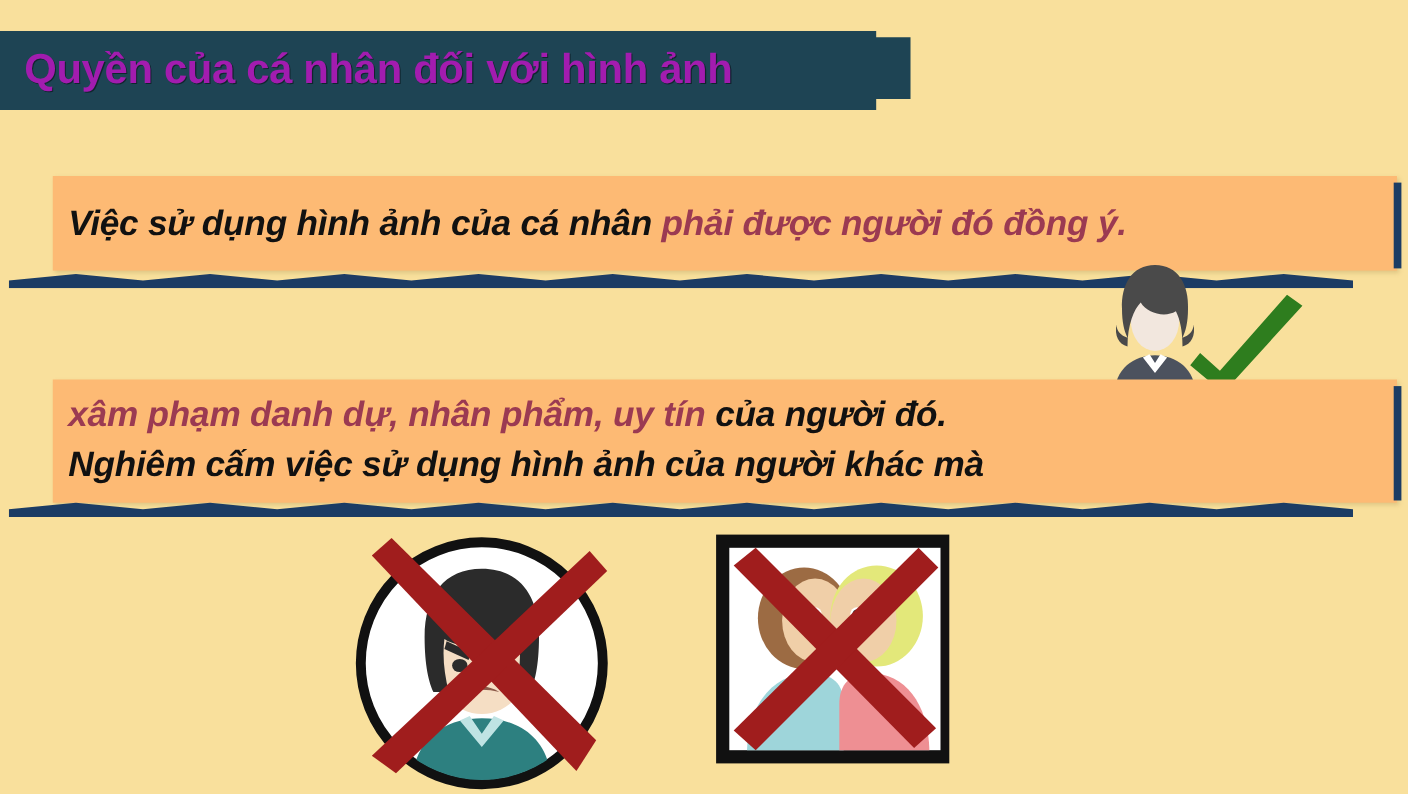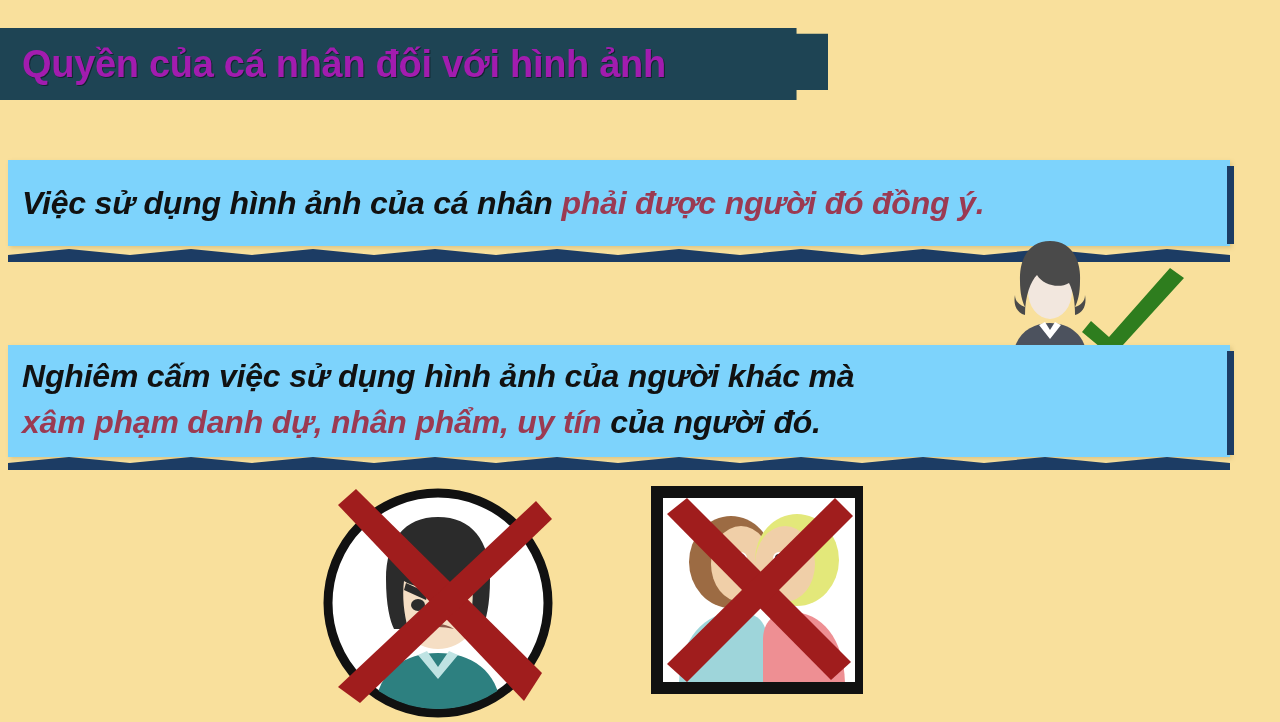--- a/index.html
+++ b/index.html
@@ -63,8 +63,9 @@
   
   .stmt {
     position: absolute;
-    background: #7dd3fc;
+    background: #fdba74;
     box-shadow: 2px 2px 4px rgba(150,130,70,0.28);
+    margin-left: 40px;
   }
   .stmt-right-bar {
     position: absolute;

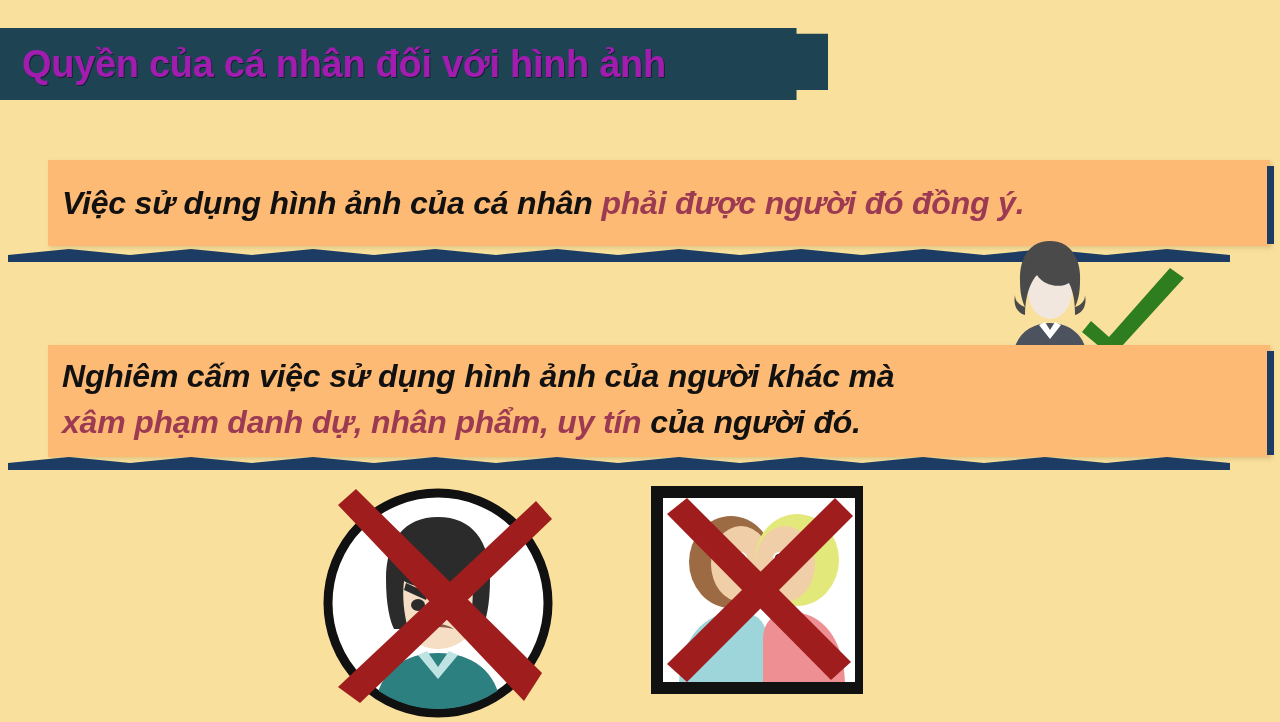--- a/index.html
+++ b/index.html
@@ -203,10 +203,10 @@
   <div class="stmt" id="stmt-two">
     <div class="lines">
       <div class="line">
-        <span>Nghiêm cấm việc sử dụng hình ảnh của người khác mà</span>
+        <span class="hl">xâm phạm danh dự, nhân phẩm, uy tín</span><span> của người đó.</span>
       </div>
       <div class="line">
-        <span class="hl">xâm phạm danh dự, nhân phẩm, uy tín</span><span> của người đó.</span>
+        <span>Nghiêm cấm việc sử dụng hình ảnh của người khác mà</span>
       </div>
     </div>
     <div class="stmt-right-bar"></div>

